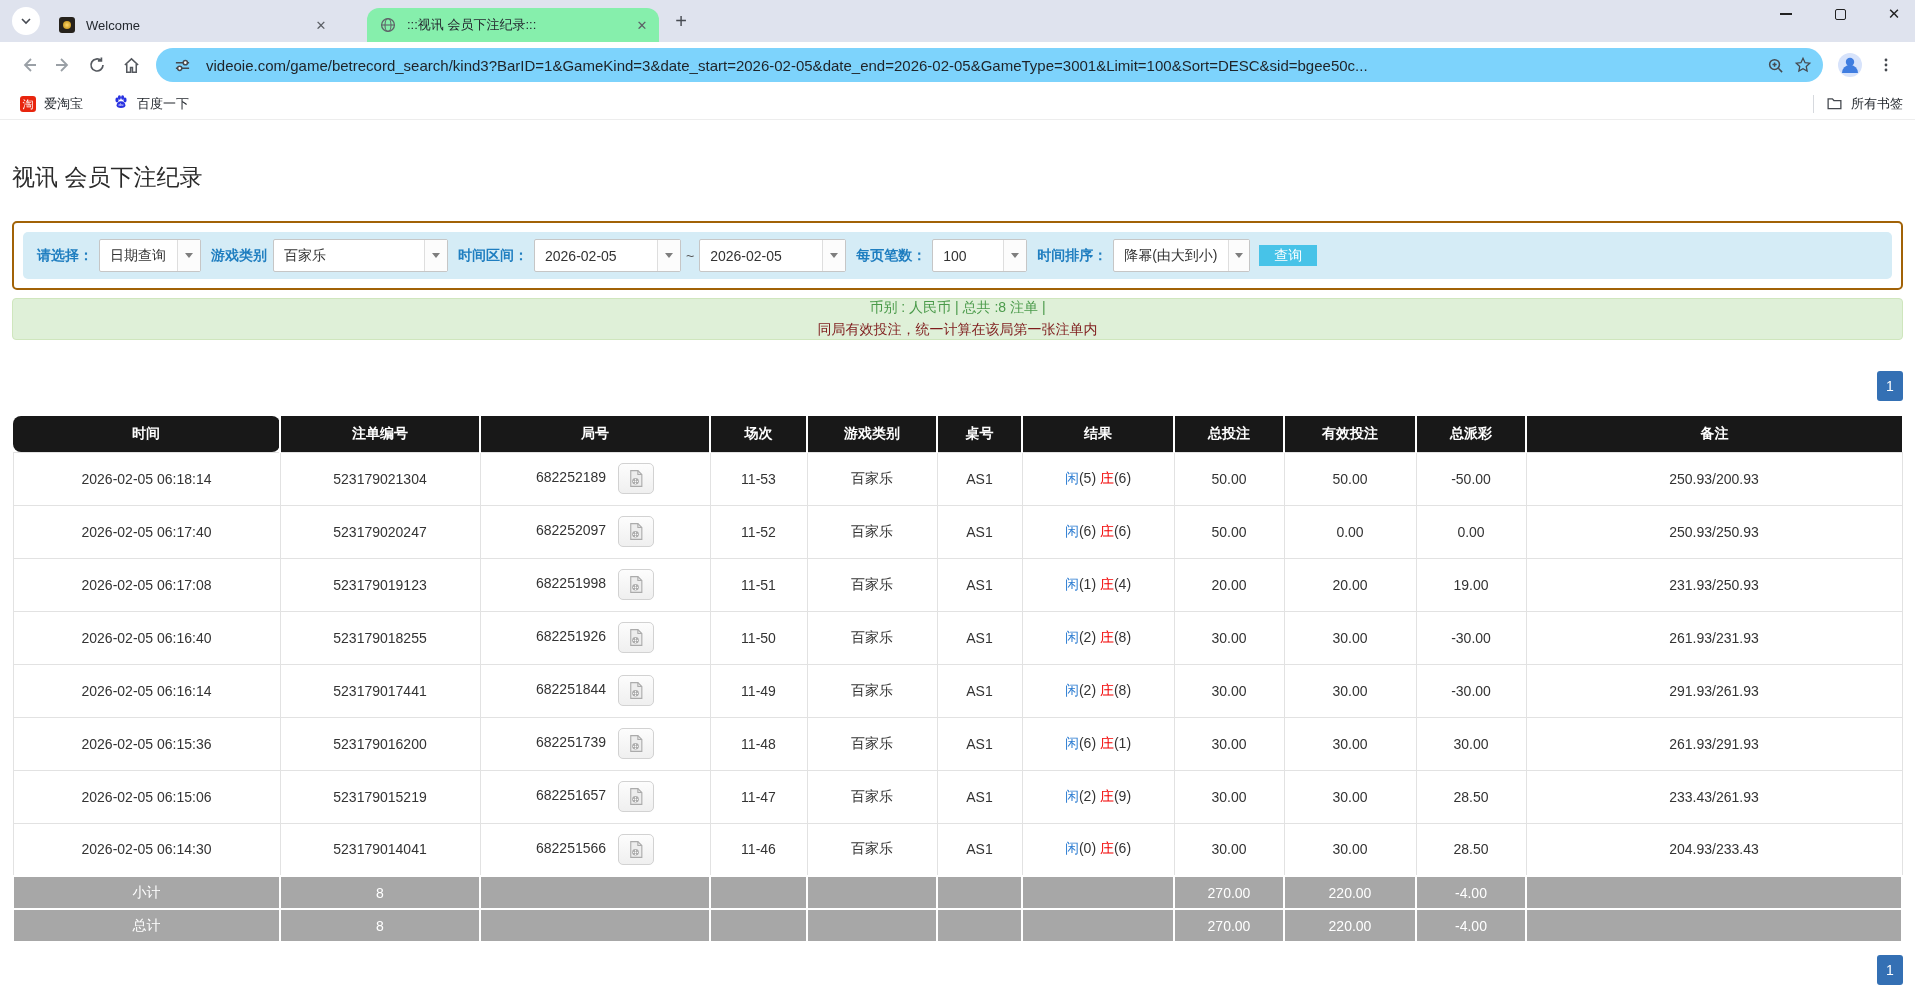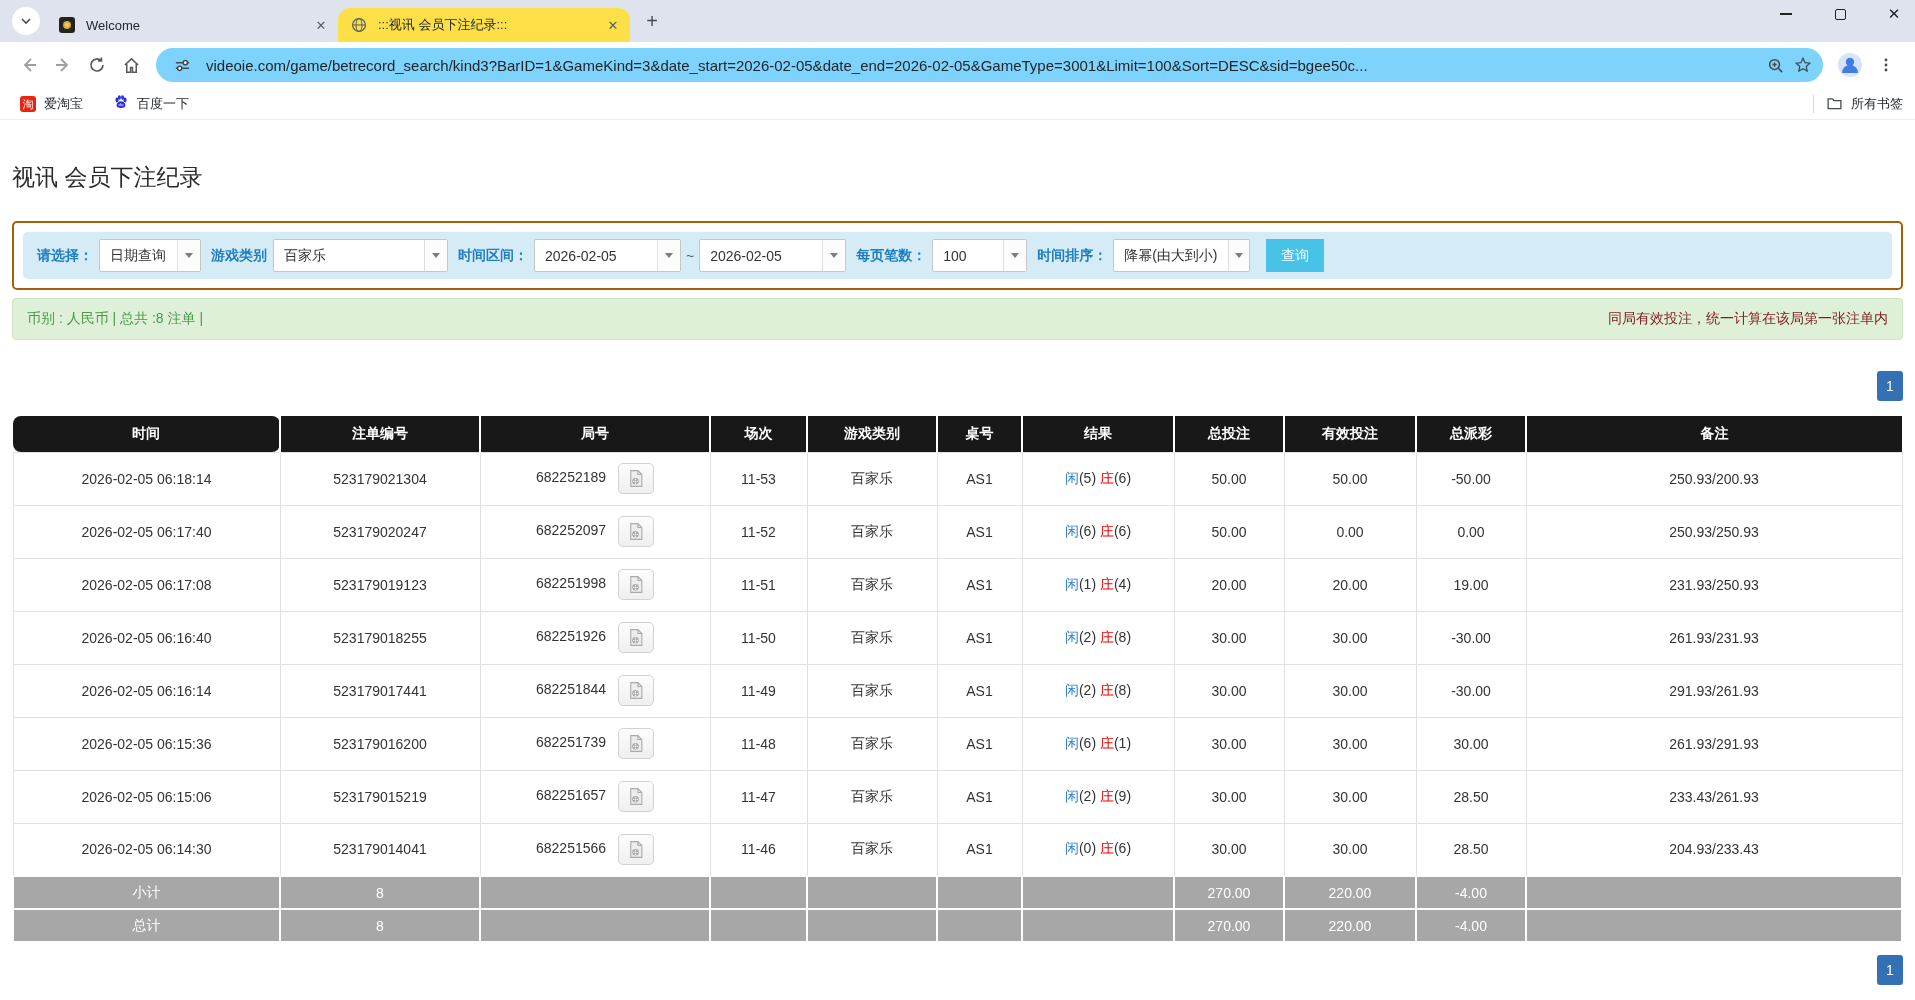--- a/index.html
+++ b/index.html
@@ -11,7 +11,7 @@
   .tabstrip { height:42px; background:#dfe3ee; display:flex; align-items:flex-end; padding-left:10px; position:relative; }
   .tab-search { width:28px; height:28px; margin:0 6px 7px 2px; border-radius:50%; background:#fff; display:flex; align-items:center; justify-content:center; color:#474b52; }
   .tab { height:34px; width:292px; display:flex; align-items:center; padding:0 8px 0 12px; border-radius:12px 12px 0 0; }
-  .tab.active { background:#fde047; }
+  .tab.active { background:#86efac;margin-left:29px; }
   .tab .fav { width:18px; height:18px; margin-right:10px; flex:none; display:flex; align-items:center; justify-content:center; }
   .tab .ttl { flex:1; font-size:13px; color:#24292f; white-space:nowrap; overflow:hidden; }
   .tab .tclose { width:18px; height:18px; flex:none; border-radius:50%; display:flex; align-items:center; justify-content:center; color:#5c6066; font-size:13px; cursor:default; }

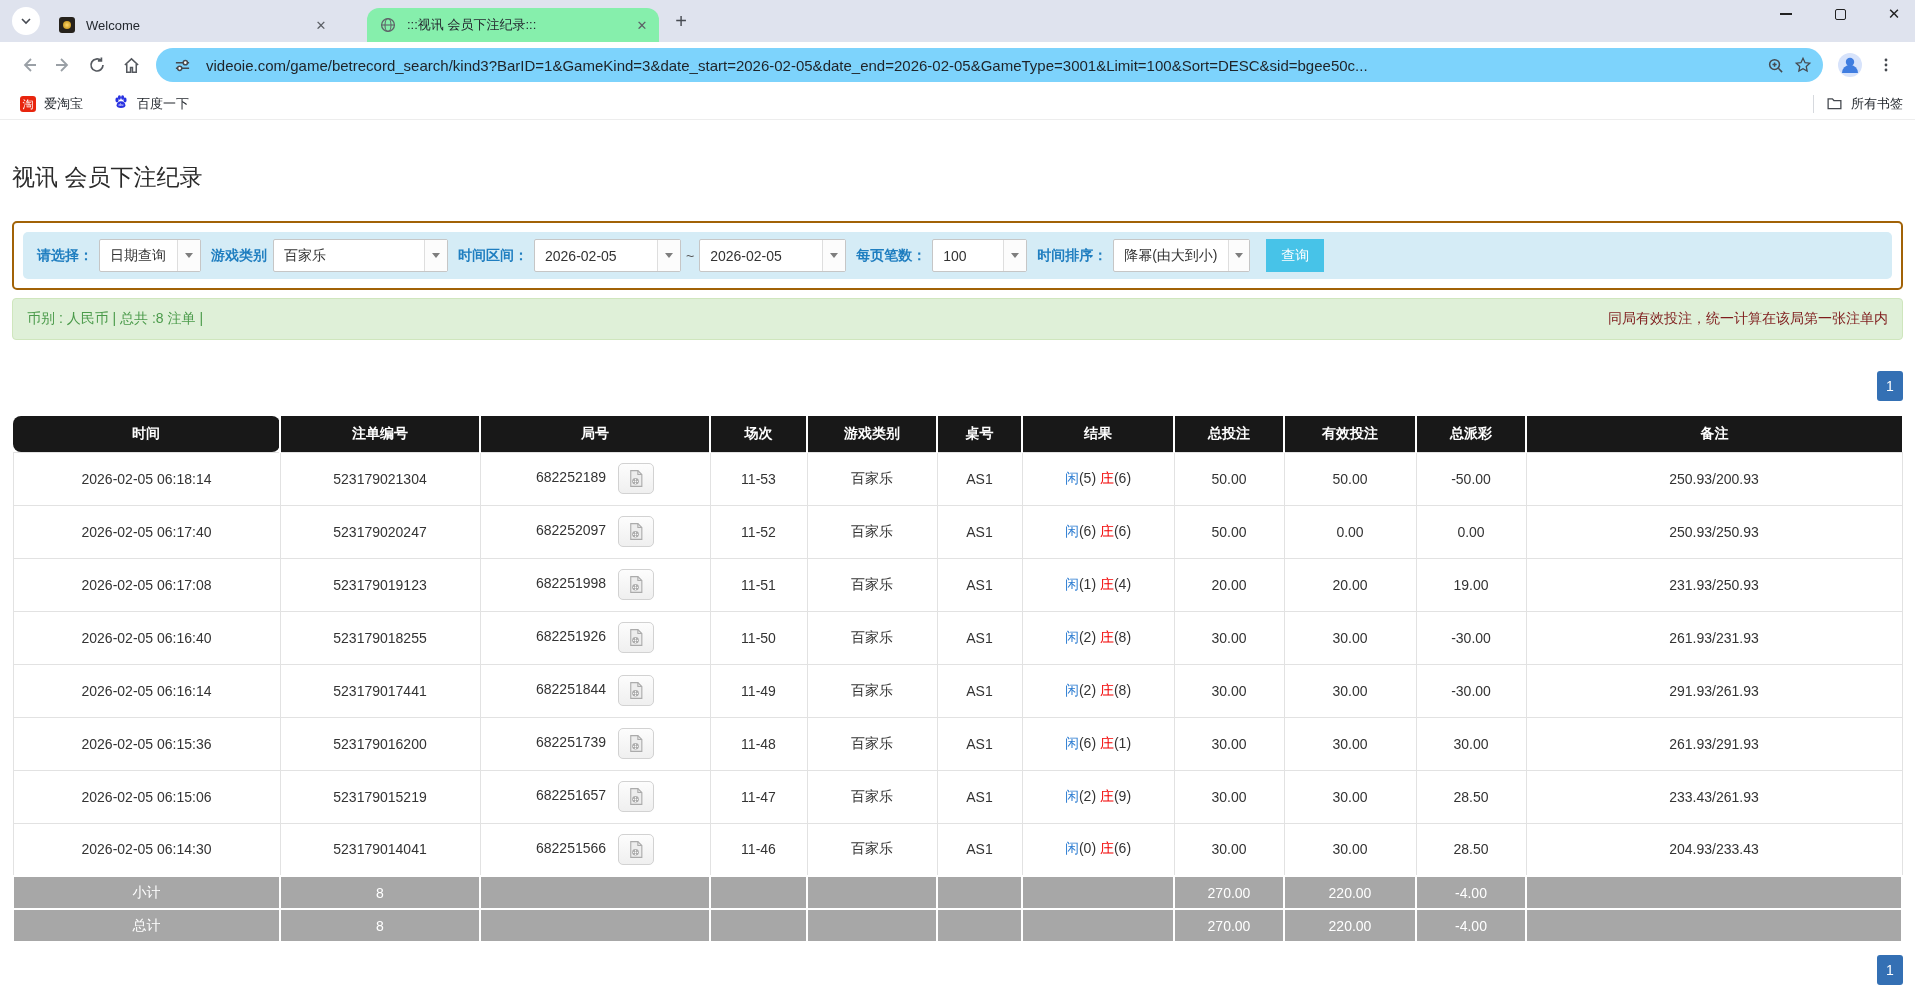--- a/index.html
+++ b/index.html
@@ -51,7 +51,7 @@
   .combo .arrow-box { width:23px; align-self:stretch; border-left:1px solid #dedede; display:flex; align-items:center; justify-content:center; background:#fcfcfc; }
   .arr { width:0; height:0; border-left:4px solid transparent; border-right:4px solid transparent; border-top:5px solid #7e7e7e; }
   .tilde { color:#555; font-size:14px; margin:0 5px; }
-  .search-btn { background:#47c3e8; color:#fff; font-size:14px; border:none; border-radius:0; height:33px; padding:0 15px; margin-left:16px; cursor:pointer; }
+  .search-btn { background:#47c3e8; color:#fff; font-size:14px; border:none; border-radius:0; height:21px; padding:0 15px; margin-left:9px; cursor:pointer; }
 
   .info-bar { margin-top:8px; background:#dff0d8; border:1px solid #cfe6bd; border-radius:4px; height:42px; display:flex; align-items:center; justify-content:space-between; padding:0 14px; font-size:14px; }
   .info-left { color:#4a9a4a; }

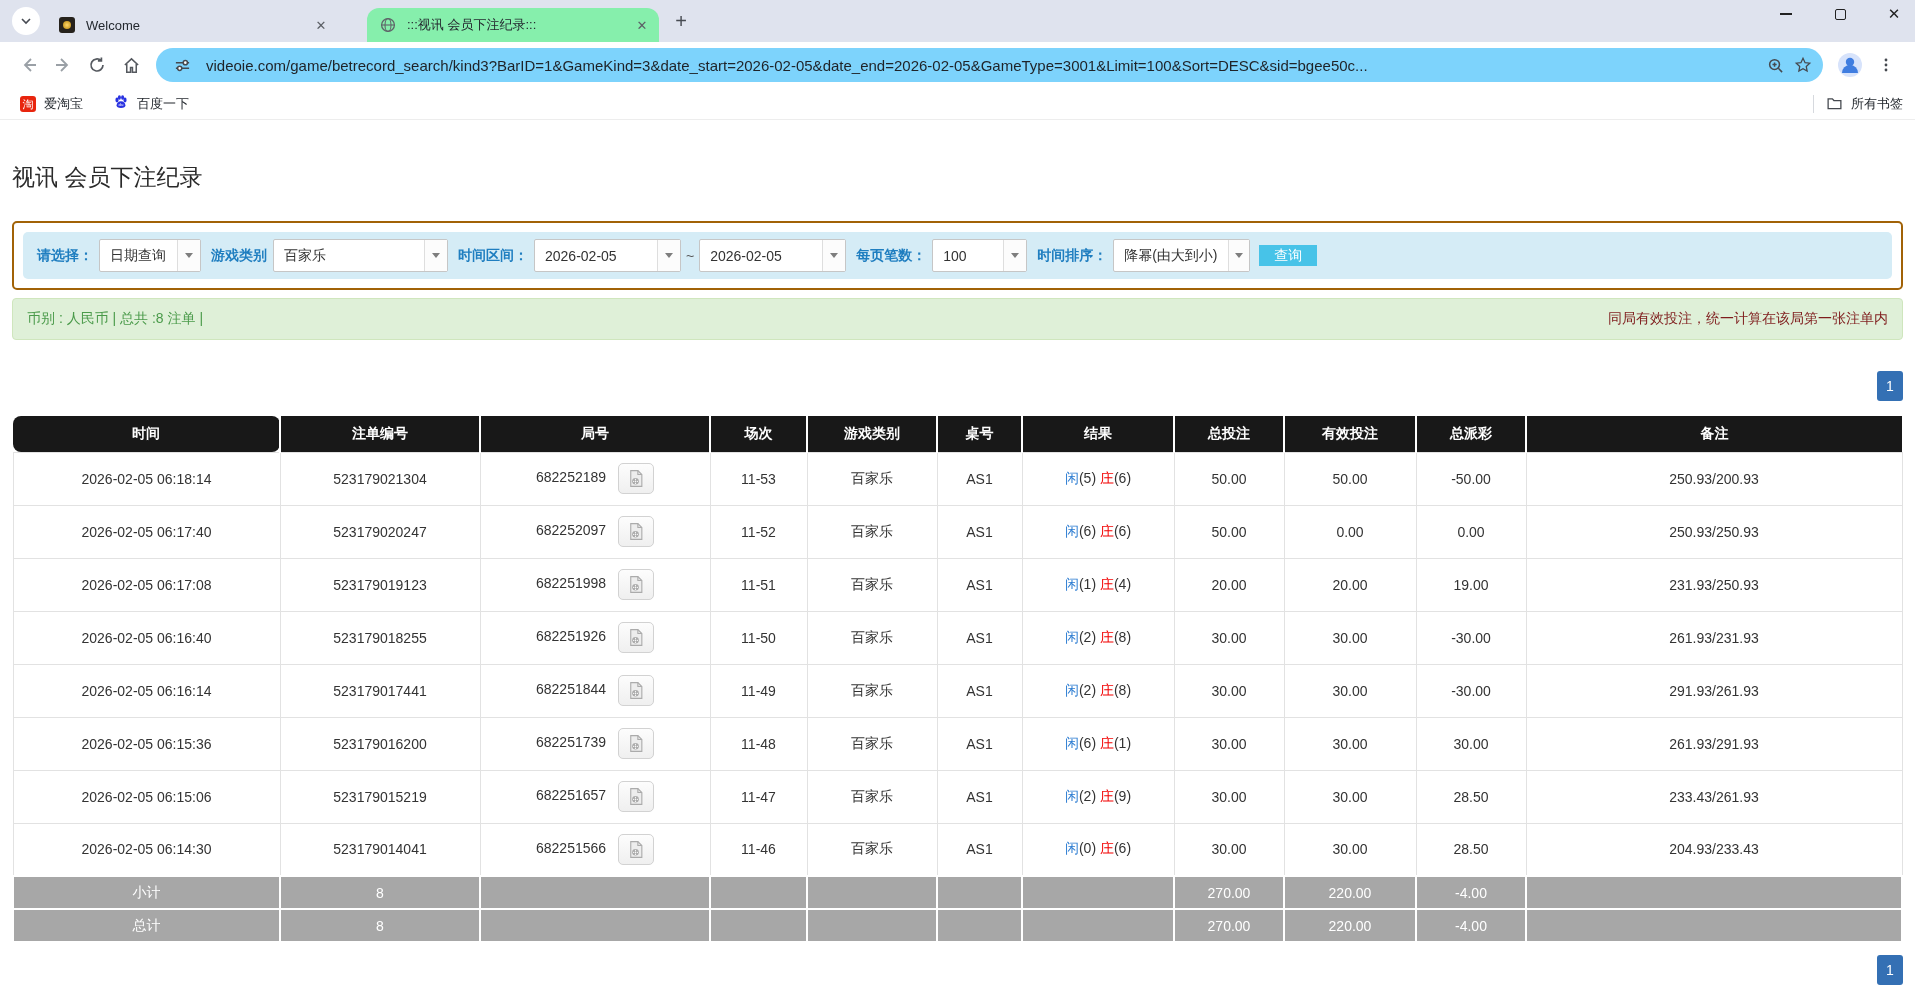--- a/index.html
+++ b/index.html
@@ -53,7 +53,7 @@
   .tilde { color:#555; font-size:14px; margin:0 5px; }
   .search-btn { background:#47c3e8; color:#fff; font-size:14px; border:none; border-radius:0; height:21px; padding:0 15px; margin-left:9px; cursor:pointer; }
 
-  .info-bar { margin-top:8px; background:#dff0d8; border:1px solid #cfe6bd; border-radius:4px; height:42px; display:flex; align-items:center; justify-content:space-between; padding:0 14px; font-size:14px; }
+  .info-bar { margin-top:8px; background:#dff0d8; border:1px solid #cfe6bd; border-radius:4px; height:42px; display:flex; align-items:center; justify-content:space-between; padding:0 14px; font-size:14px;flex-direction:column; }
   .info-left { color:#4a9a4a; }
   .info-right { color:#7f1d1d; }
 

